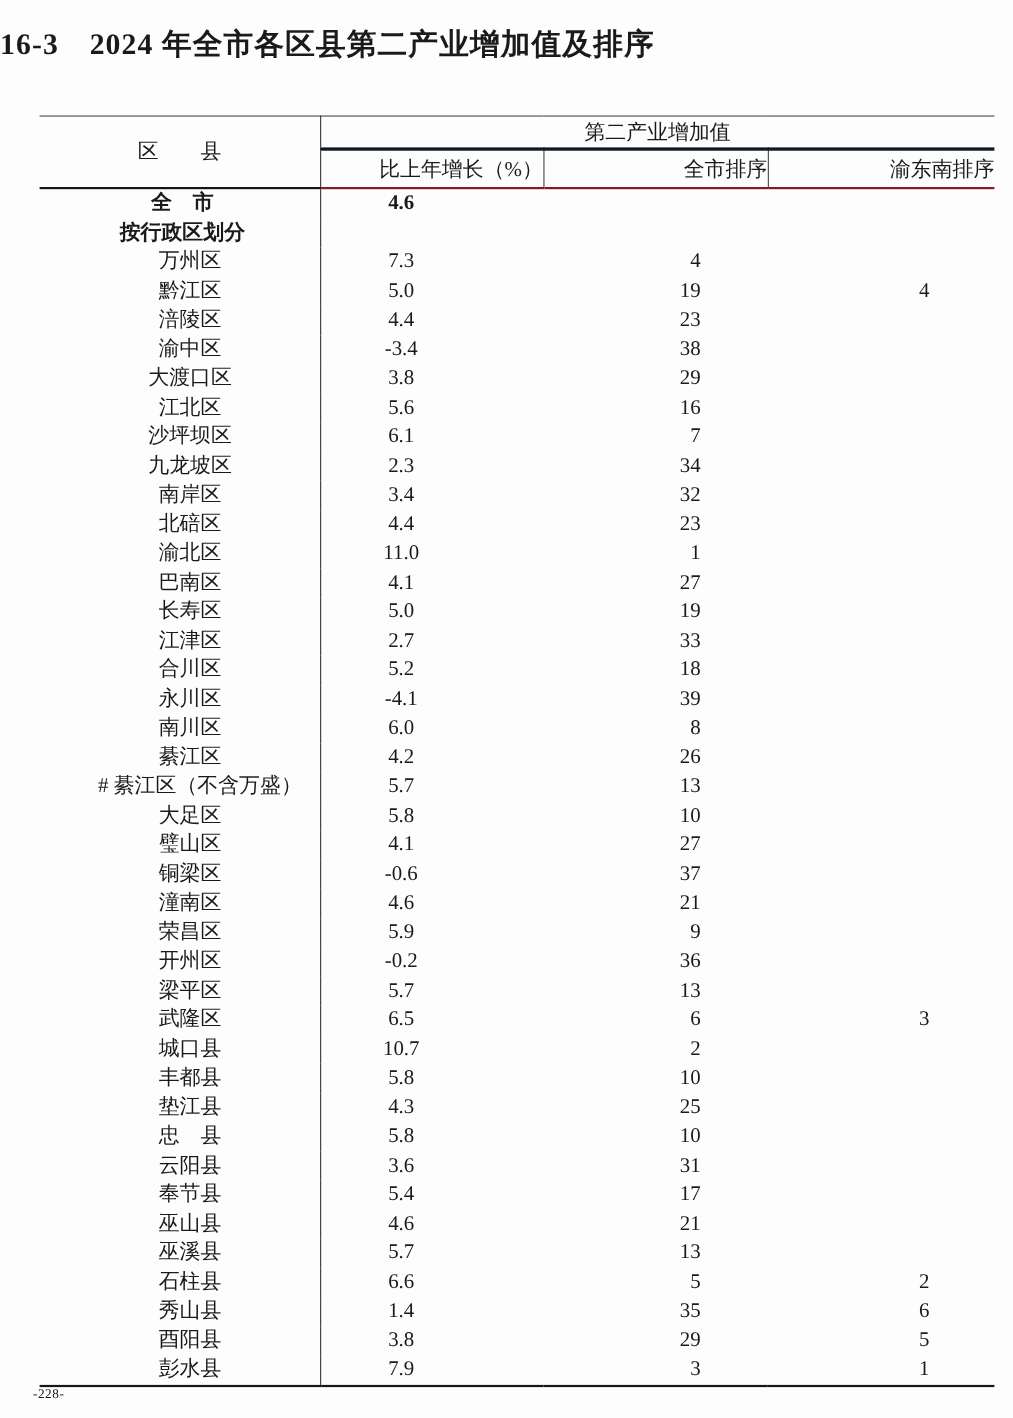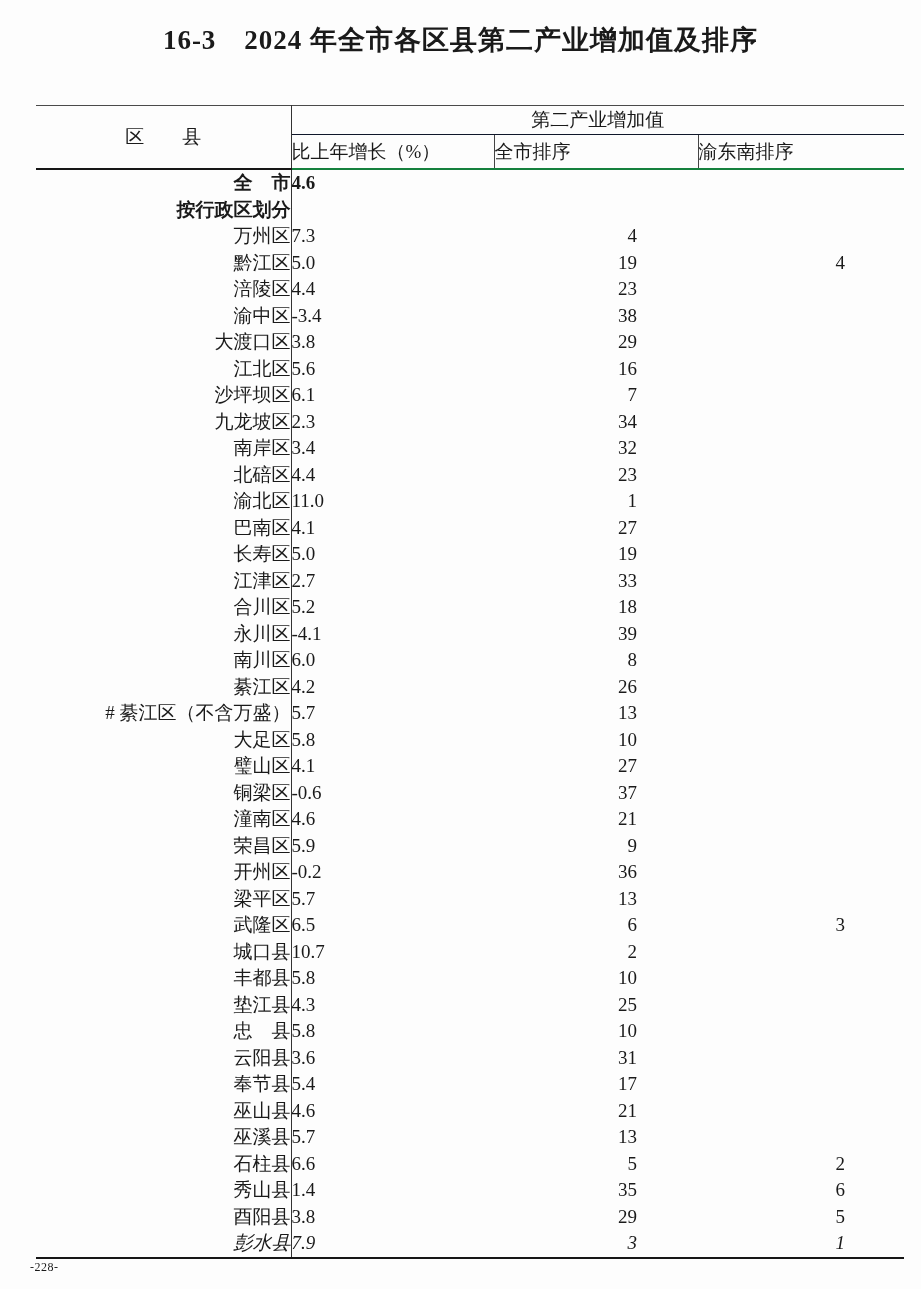--- a/index.html
+++ b/index.html
@@ -15,7 +15,7 @@
     position:absolute;
     top:22px; left:0;
     width:921px;
-    text-align:center;
+    text-align:left;
     font-size:27px;
     font-weight:bold;
     letter-spacing:1px;

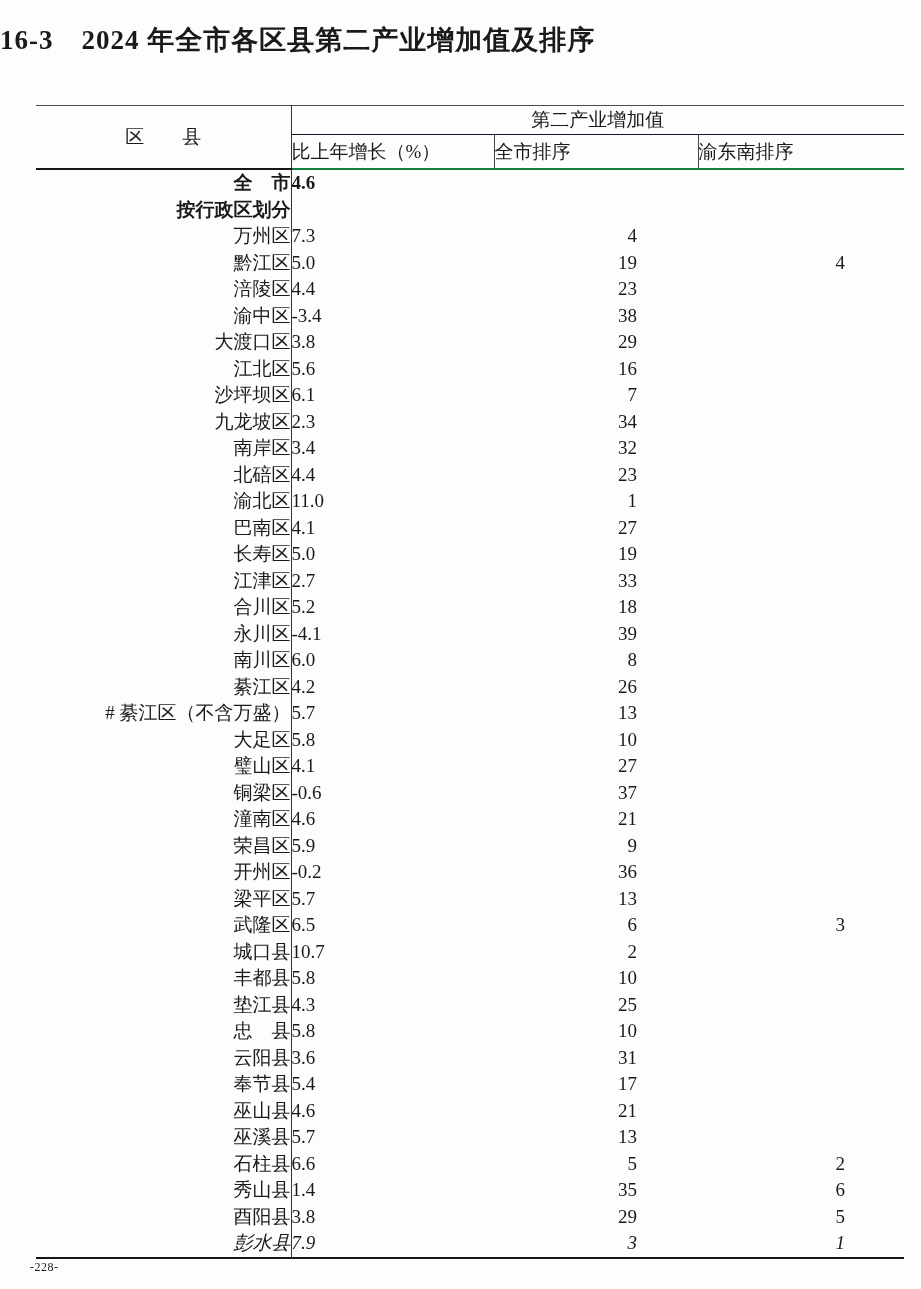--- a/index.html
+++ b/index.html
@@ -48,7 +48,7 @@
   }
   th.h-group {
     border-top:1.5px solid #4a4a4a;
-    border-bottom:1px solid #0f172a;
+    border-bottom:3px solid #0f172a;
     text-align:center;
     height:28px;
     vertical-align:middle;

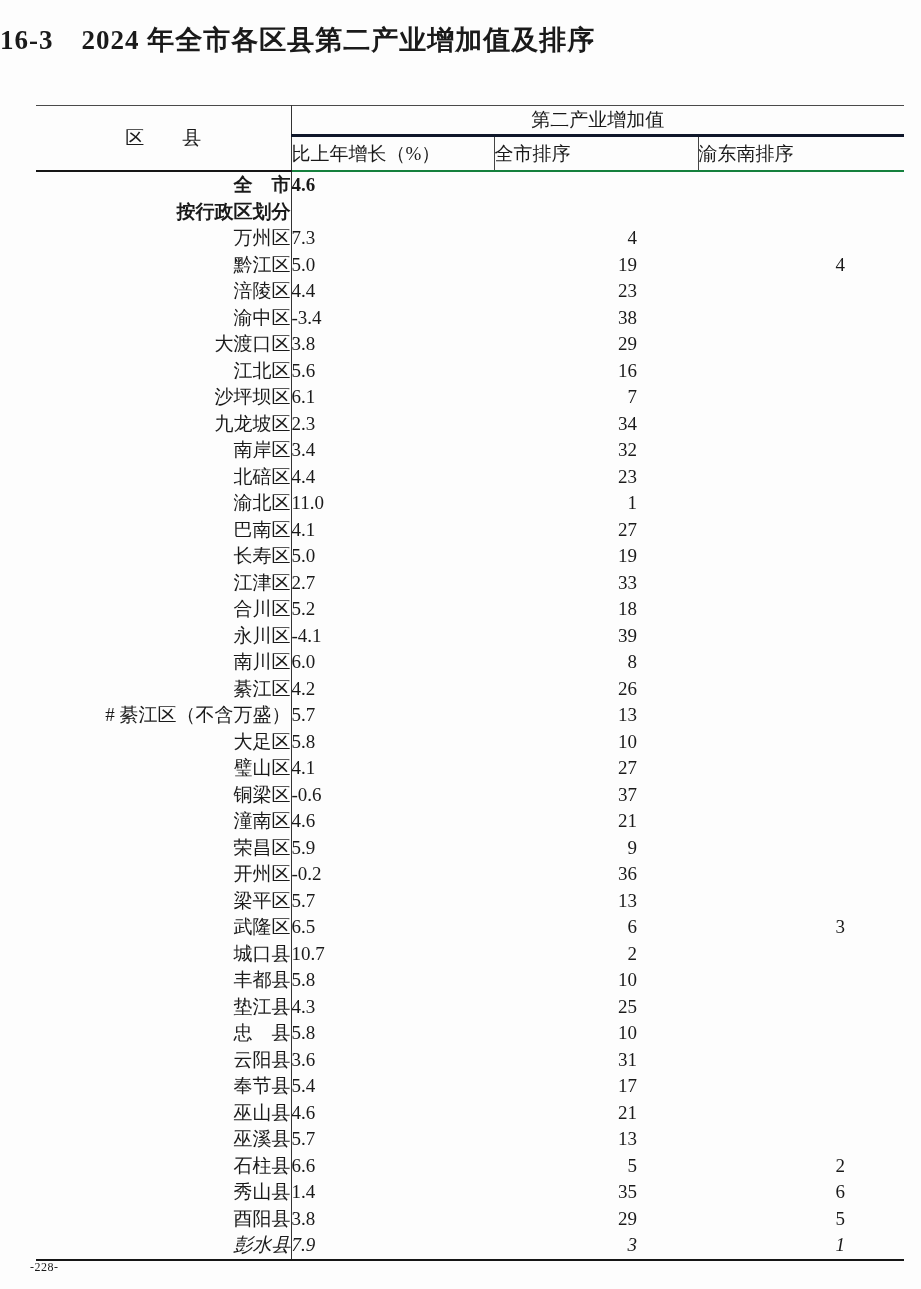--- a/index.html
+++ b/index.html
@@ -54,8 +54,8 @@
     vertical-align:middle;
   }
   tr.subhead th {
-    border-bottom:2px solid #15803d;
-    text-align:left;
+    border-bottom:2px solid #7f1d1d;
+    text-align:right;
     height:33px;
     vertical-align:middle;
   }

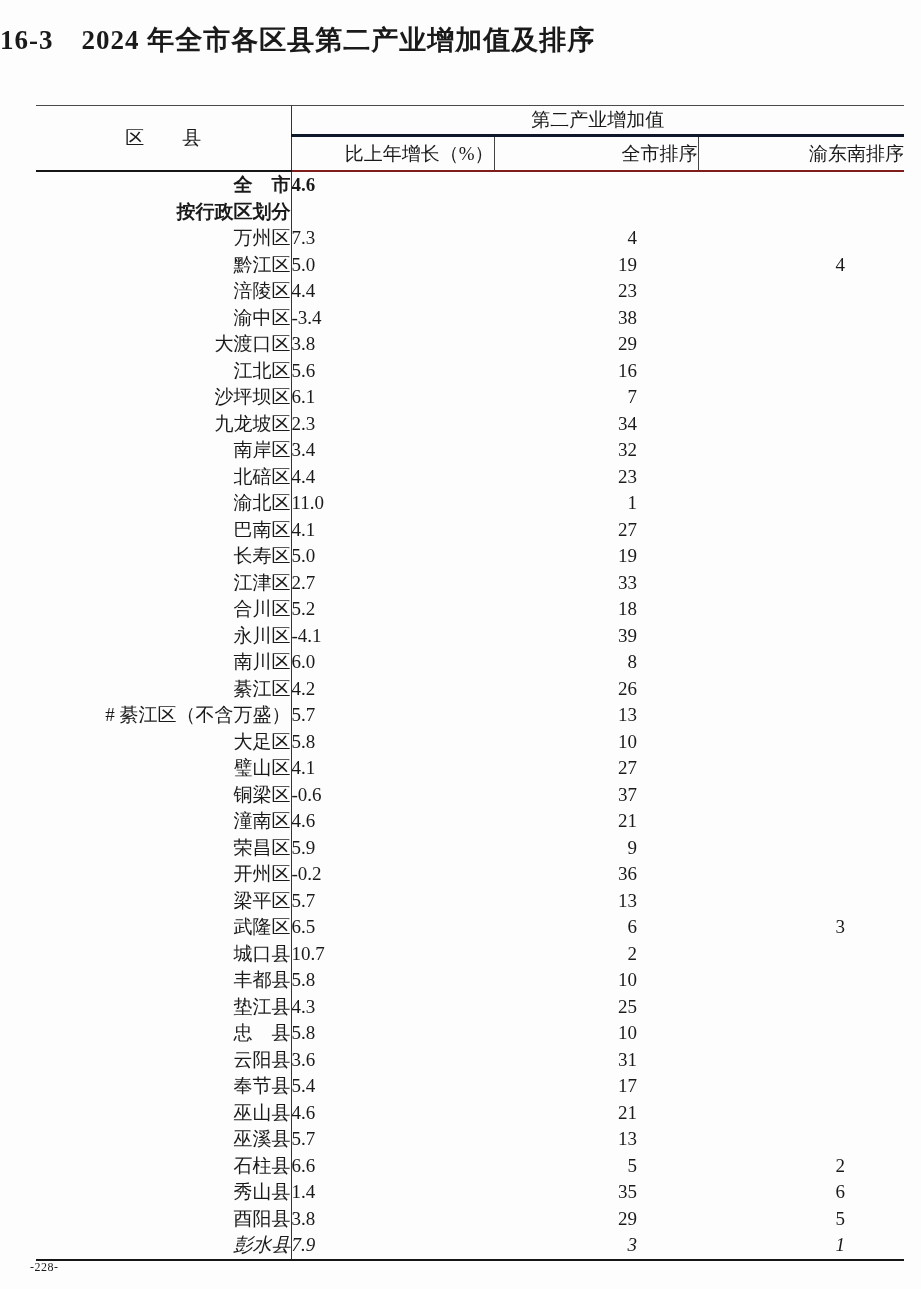--- a/index.html
+++ b/index.html
@@ -66,7 +66,7 @@
     line-height:26.5px;
     vertical-align:middle;
   }
-  tbody td.name { text-align:right; padding-left:5px; }
+  tbody td.name { text-align:center; padding-left:5px; }
   tbody tr.ind-1 td.name { padding-left:19px; }
   tbody tr.ind-2 td.name { padding-left:37px; }
   tbody td.num-growth { text-align:left; padding-right:56px; }

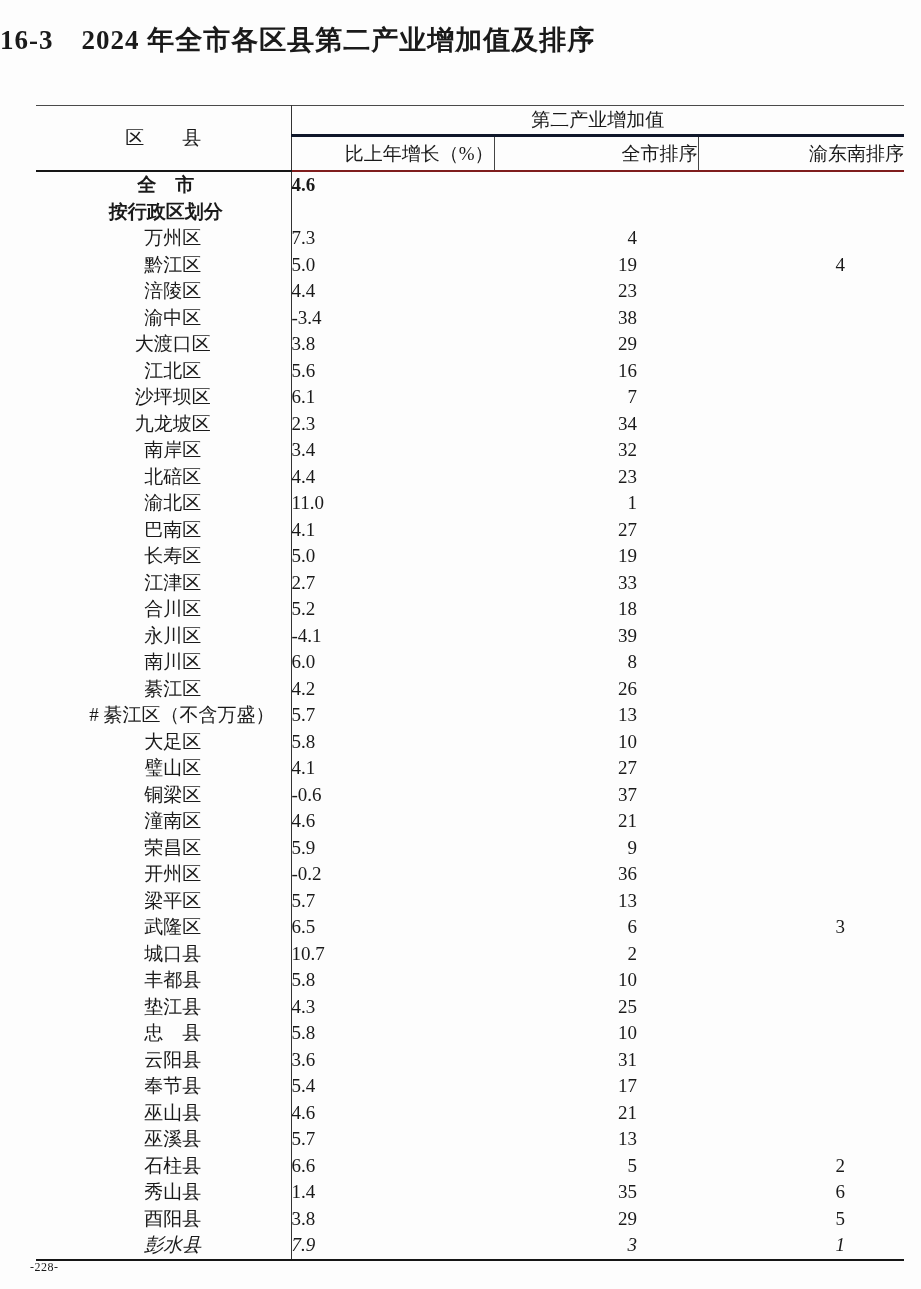--- a/index.html
+++ b/index.html
@@ -69,7 +69,7 @@
   tbody td.name { text-align:center; padding-left:5px; }
   tbody tr.ind-1 td.name { padding-left:19px; }
   tbody tr.ind-2 td.name { padding-left:37px; }
-  tbody td.num-growth { text-align:left; padding-right:56px; }
+  tbody td.num-growth { text-align:center; padding-right:56px; }
   tbody td.num-rank   { text-align:right; padding-right:61px; }
   tbody td.num-se     { text-align:right; padding-right:59px; }
   tbody td:first-child { border-right:1px solid #333; }

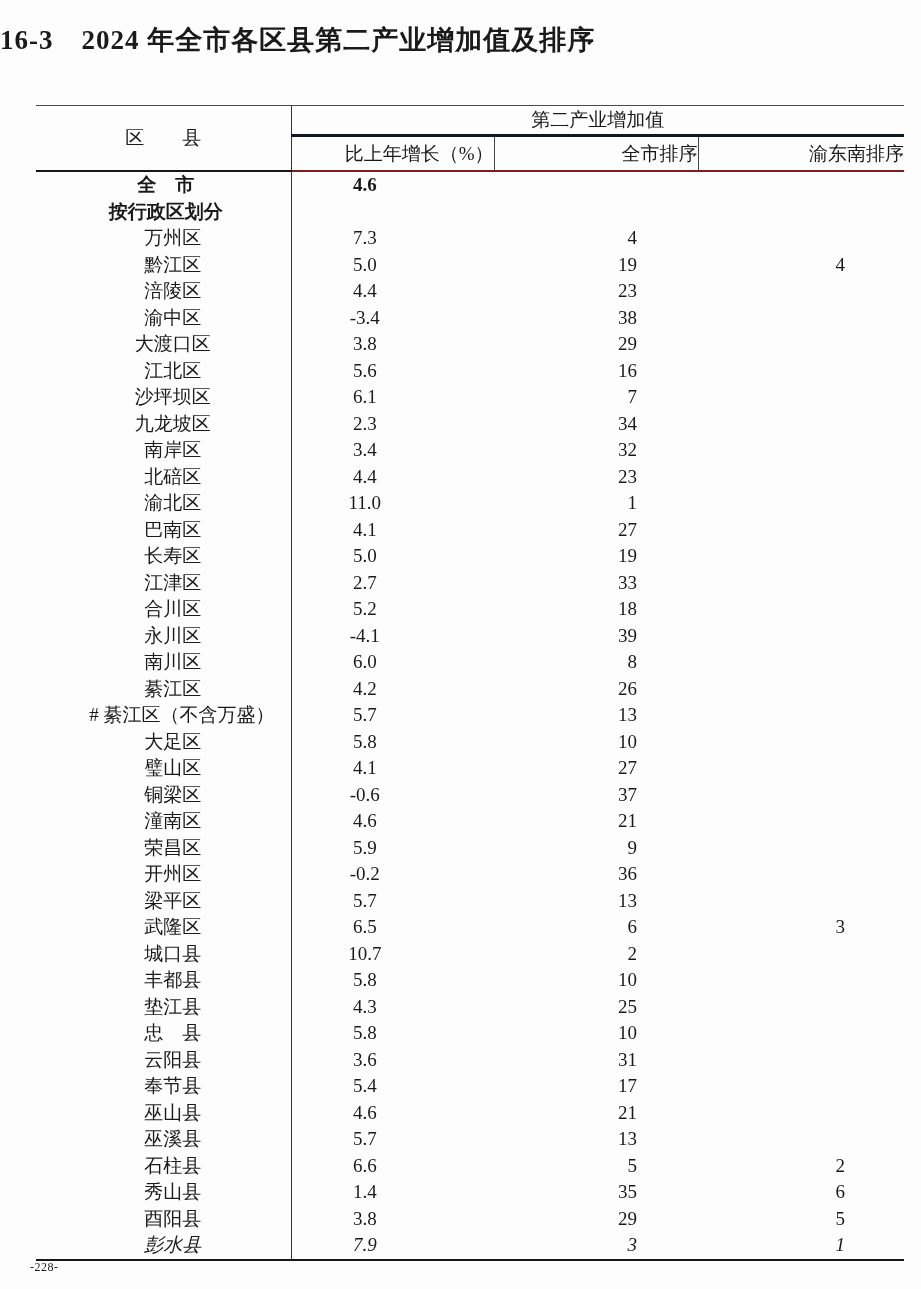--- a/index.html
+++ b/index.html
@@ -73,7 +73,7 @@
   tbody td.num-rank   { text-align:right; padding-right:61px; }
   tbody td.num-se     { text-align:right; padding-right:59px; }
   tbody td:first-child { border-right:1px solid #333; }
-  tbody tr:last-child td { border-bottom:2px solid #161616;font-style:italic; }
+  tbody tr:last-child td { border-bottom:2px solid #161616; }
   tbody tr.bold td { font-weight:bold; }
   .page-footer {
     position:absolute;

